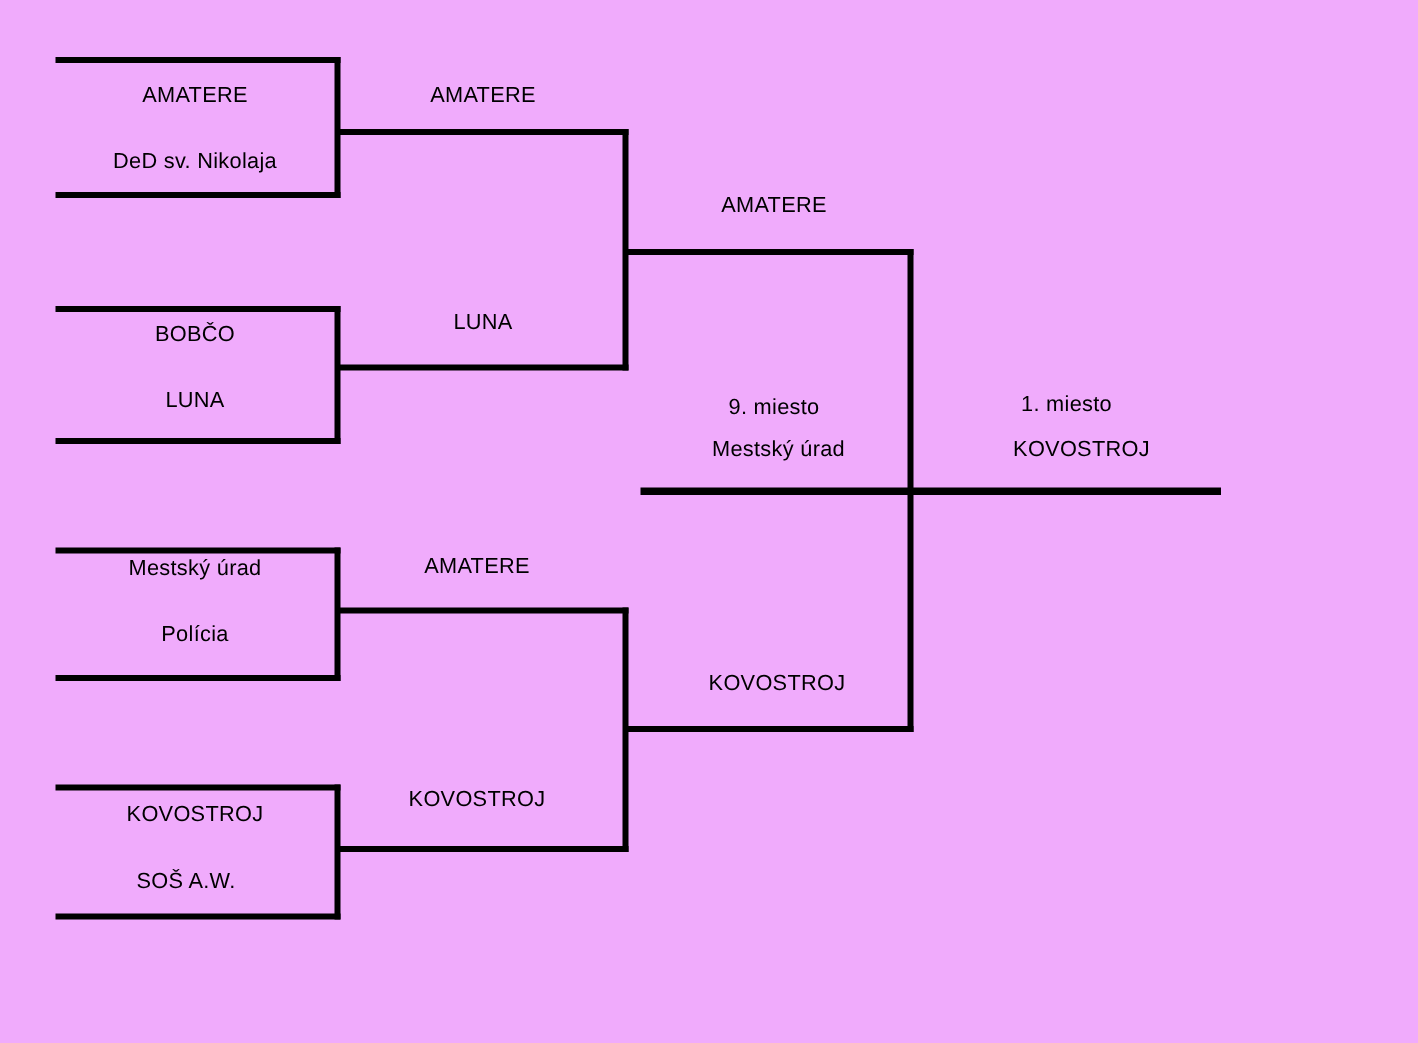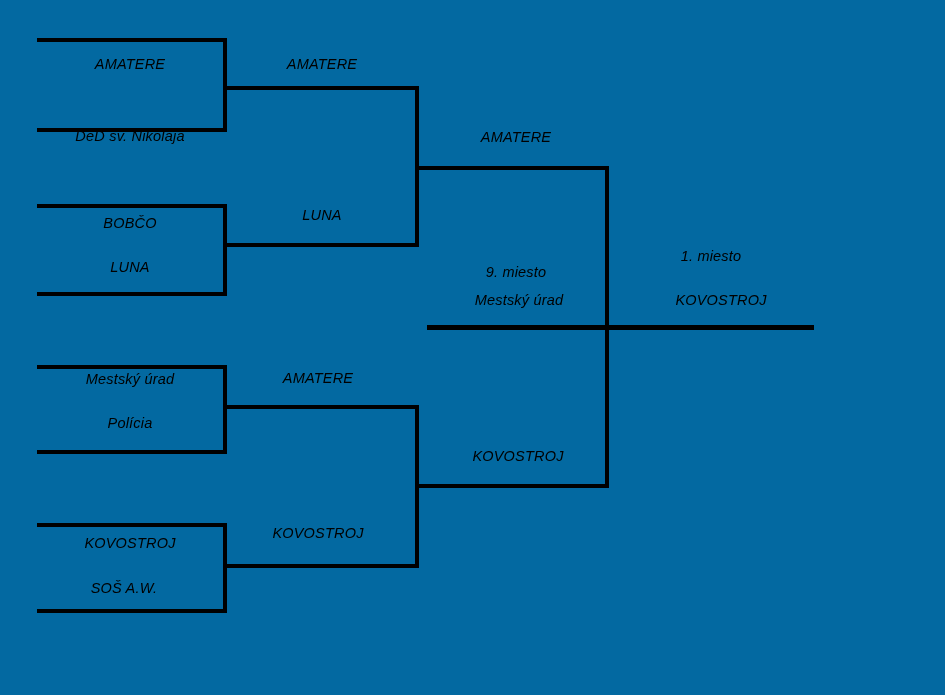--- a/index.html
+++ b/index.html
@@ -16,9 +16,8 @@
     position: relative;
     width: 945px;
     height: 695px;
-    background: #0369a1;
+    background: #f0abfc;
     overflow: hidden;
-    font-style: italic;
   }
   
   .hline {

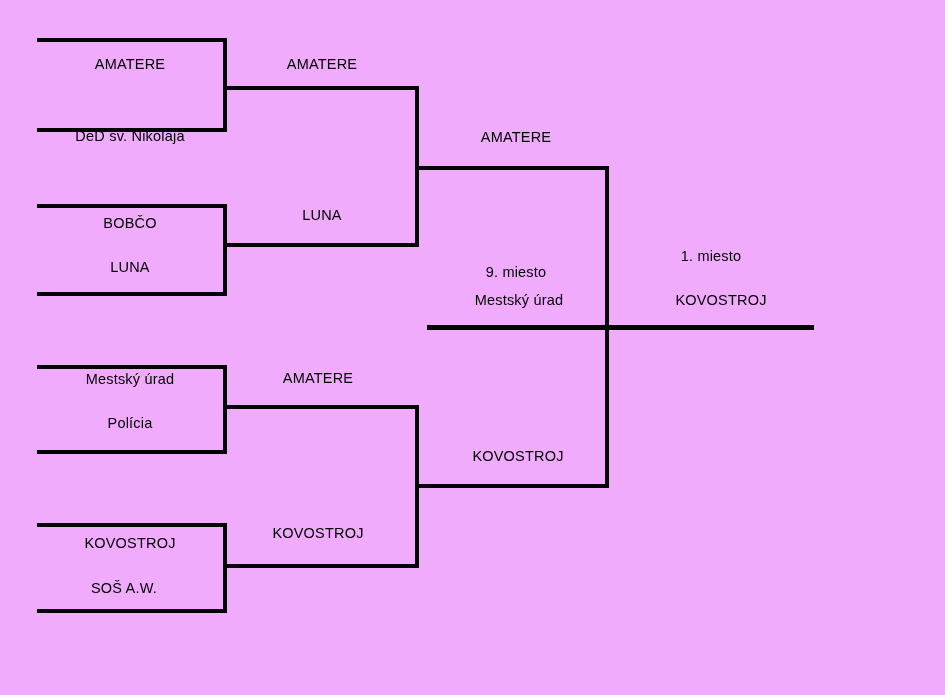--- a/index.html
+++ b/index.html
@@ -61,7 +61,7 @@
   <div class="hline" style="left:37px;  top:128px; width:190px;"></div>
   <div class="vline" style="left:223px; top:38px;  height:94px;"></div>
   <div class="lbl lbl-center seed-name" style="left:130px; top:57px;">AMATERE</div>
-  <div class="lbl lbl-center seed-name" style="left:130px; top:101px;margin-top:28px;">DeD sv. Nikolaja</div>
+  <div class="lbl lbl-center seed-name" style="left:130px; top:101px;">DeD sv. Nikolaja</div>
 
   <div class="hline" style="left:37px;  top:204px; width:190px;"></div>
   <div class="hline" style="left:37px;  top:292px; width:190px;"></div>

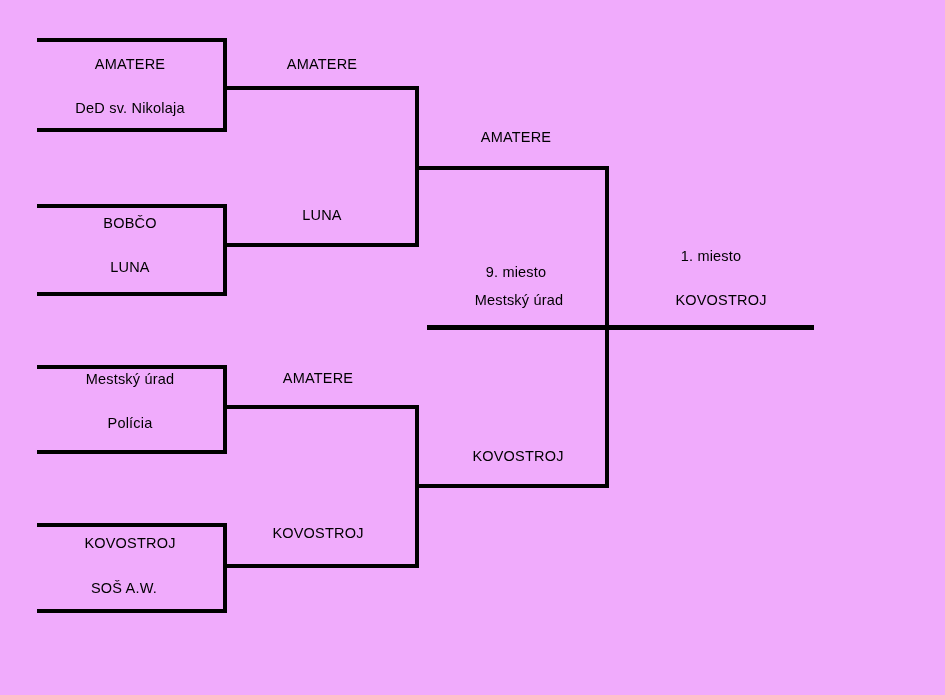--- a/index.html
+++ b/index.html
@@ -106,7 +106,7 @@
   <div class="lbl lbl-center" style="left:516px; top:265px;">9. miesto</div>
   <div class="lbl lbl-center" style="left:519px; top:293px;">Mestský úrad</div>
 
-  <div class="lbl lbl-center" style="left:711px; top:249px;">1. miesto</div>
+  <div class="lbl lbl-center" style="left:711px; top:263px;">1. miesto</div>
   <div class="lbl lbl-center" style="left:721px; top:293px;">KOVOSTROJ</div>
 
 </div>

